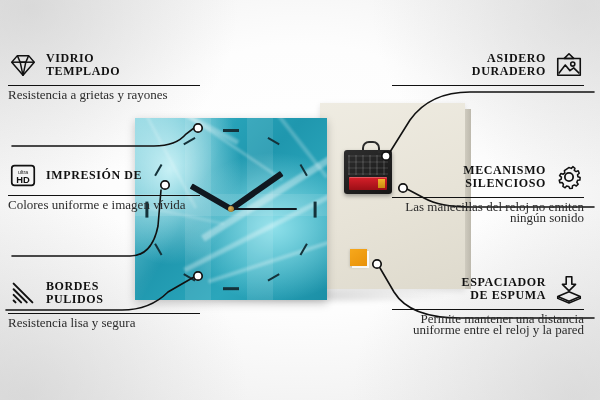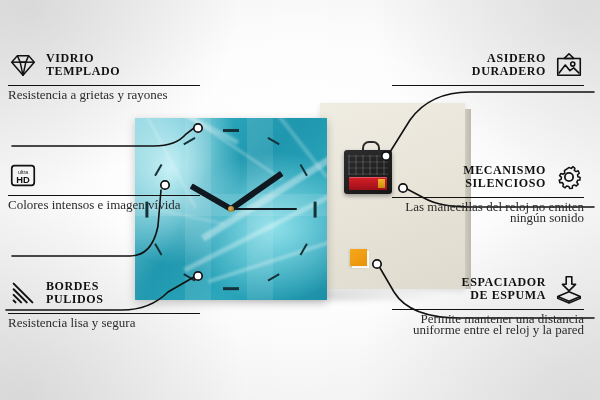--- a/index.html
+++ b/index.html
@@ -253,7 +253,7 @@
         </svg>
       </span>
       <span class="feat-title">
-        <br>
+        <span>IMPRESIÓN DE</span><br>
       </span>
     </div>
     <div class="rule"></div>

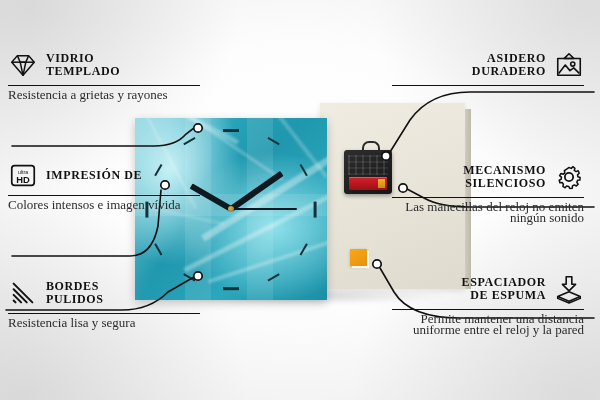--- a/index.html
+++ b/index.html
@@ -257,7 +257,7 @@
       </span>
     </div>
     <div class="rule"></div>
-    <div class="feat-desc">Colores intensos e imagen vívida</div>
+    <div class="feat-desc">Colores uniforme e imagen vívida</div>
   </div>
 
   <div class="feature left" id="f-bordes">

